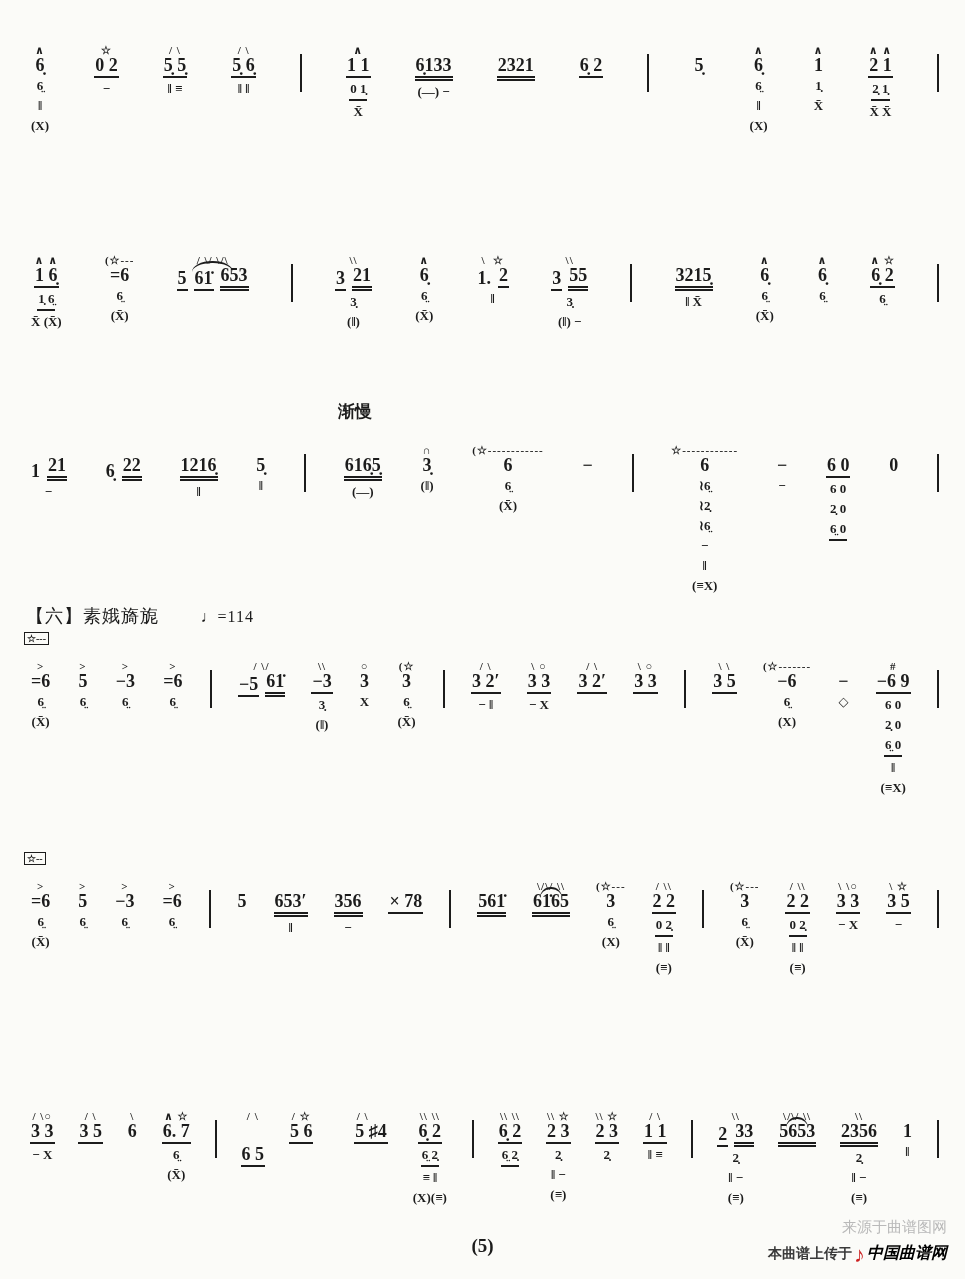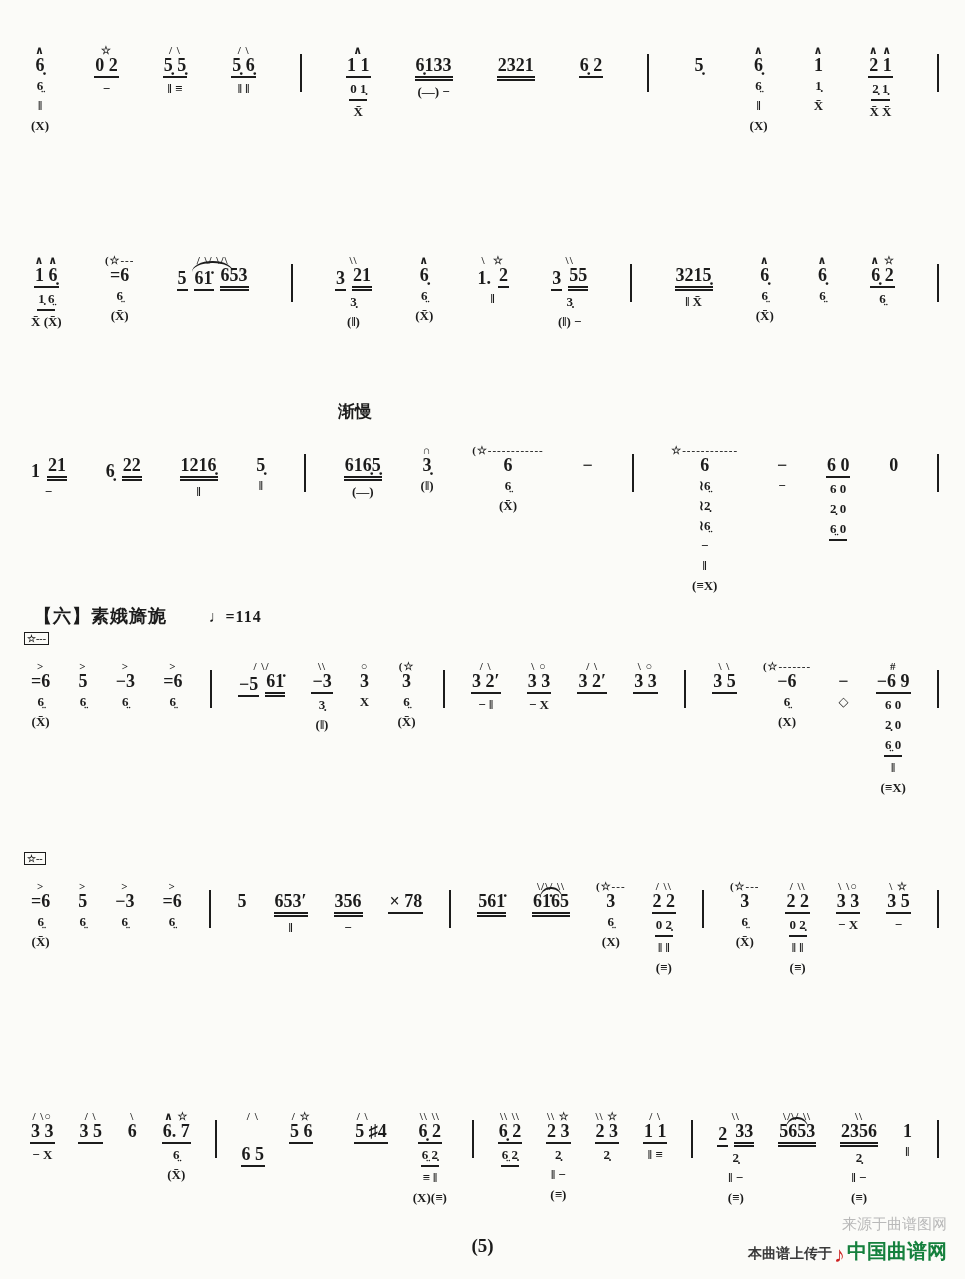--- a/index.html
+++ b/index.html
@@ -20,7 +20,7 @@
   .slur{position:absolute;top:19px;left:22%;width:56%;height:9px;border-top:2px solid #1c1c1c;
         border-radius:50%/100% 100% 0 0;}
   .sys-label{position:absolute;top:-32px;font-size:17px;font-weight:bold;}
-  .section-header{position:absolute;left:34px;font-size:18px;font-weight:bold;letter-spacing:1px;}
+  .section-header{position:absolute;left:26px;font-size:18px;font-weight:normal;letter-spacing:1px;}
   .section-header .tempo{margin-left:36px;font-size:16px;}
   .footer-page{position:absolute;left:50%;transform:translateX(-50%);bottom:22px;font-size:19px;font-weight:bold;}
   .watermark{position:absolute;right:18px;bottom:8px;text-align:right;line-height:1.5;}

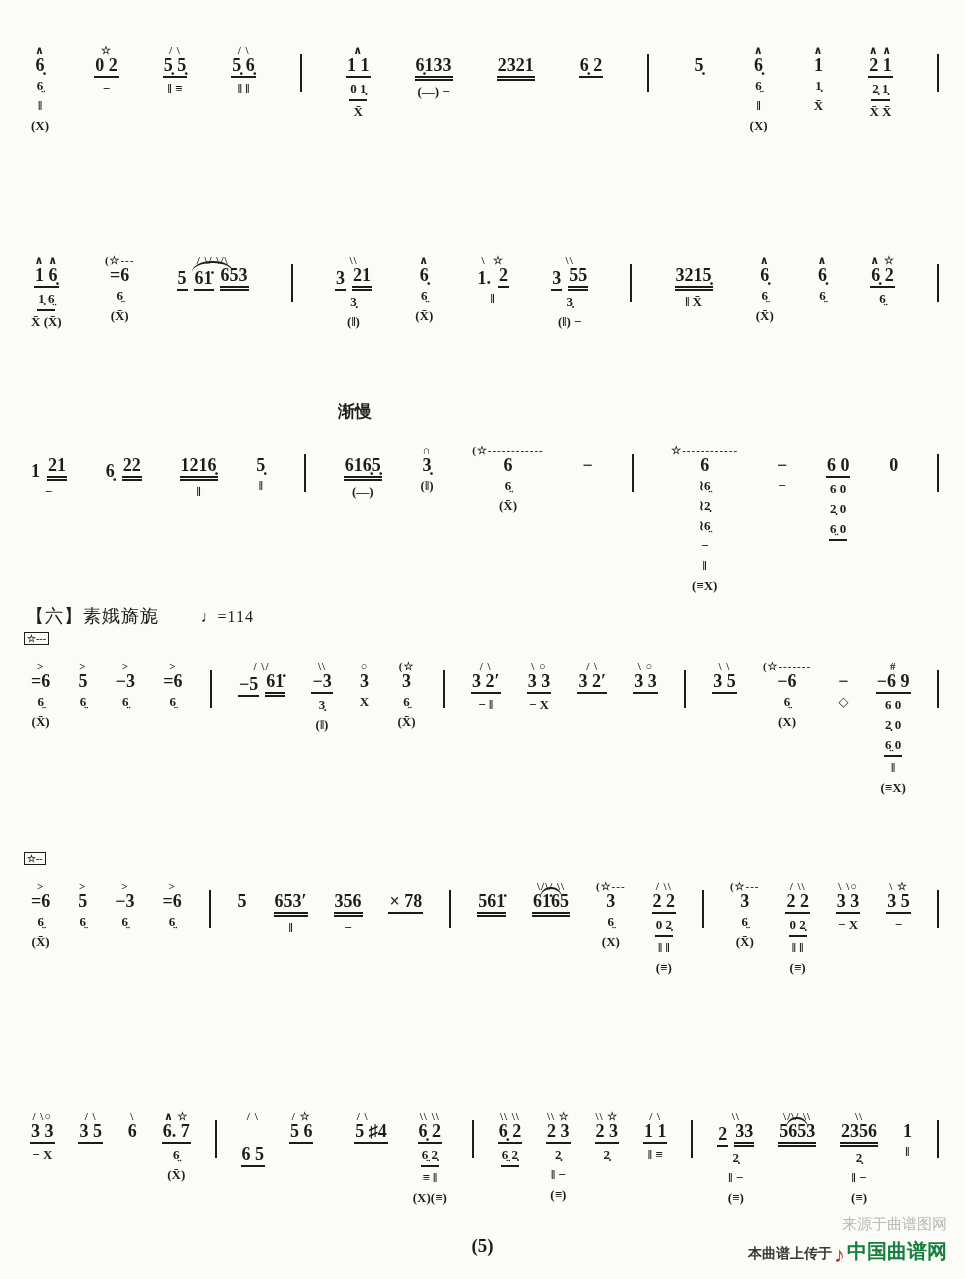--- a/index.html
+++ b/index.html
@@ -27,7 +27,7 @@
   .wm1{color:#b9b9b9;font-size:15px;}
   .wm2{font-size:14px;color:#3a3a3a;font-weight:bold;}
   .wm-logo{color:#cc2222;font-size:22px;vertical-align:middle;margin:0 2px;}
-  .wm-site{color:#15803d;font-size:20px;}
+  .wm-site{color:#000000;font-style:italic;font-size:16px;}
 </style>
 </head>
 <body>

